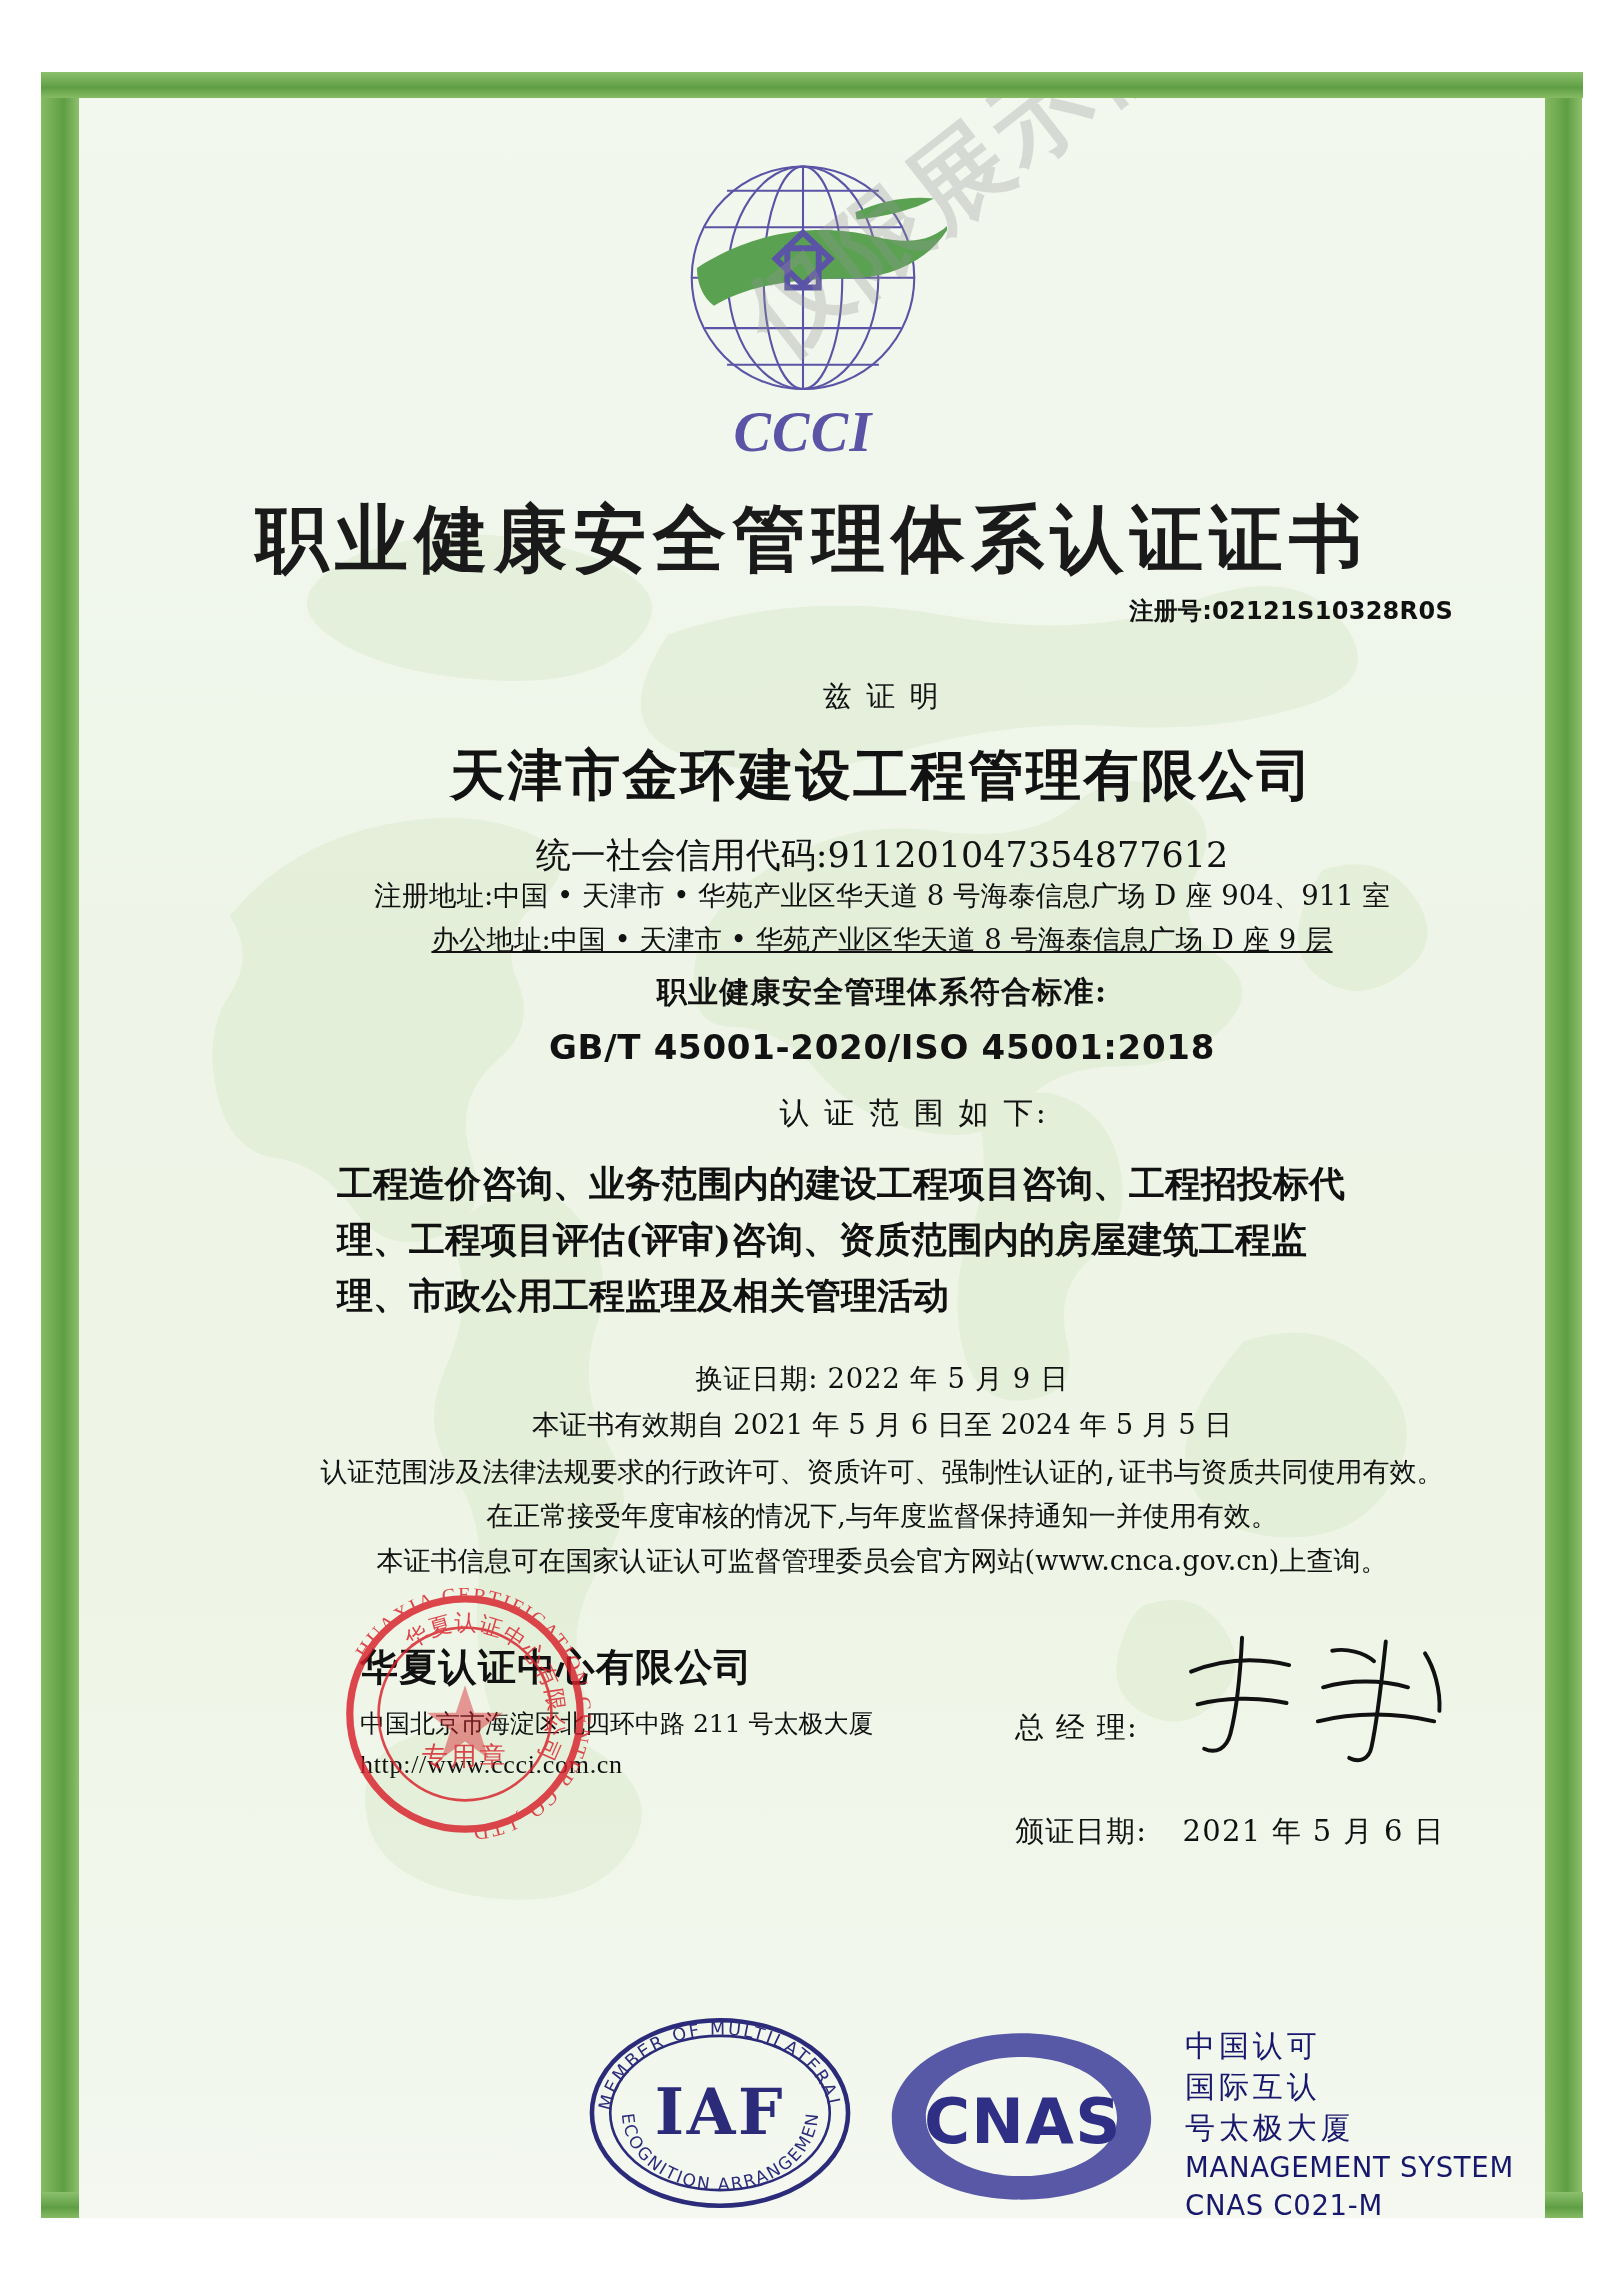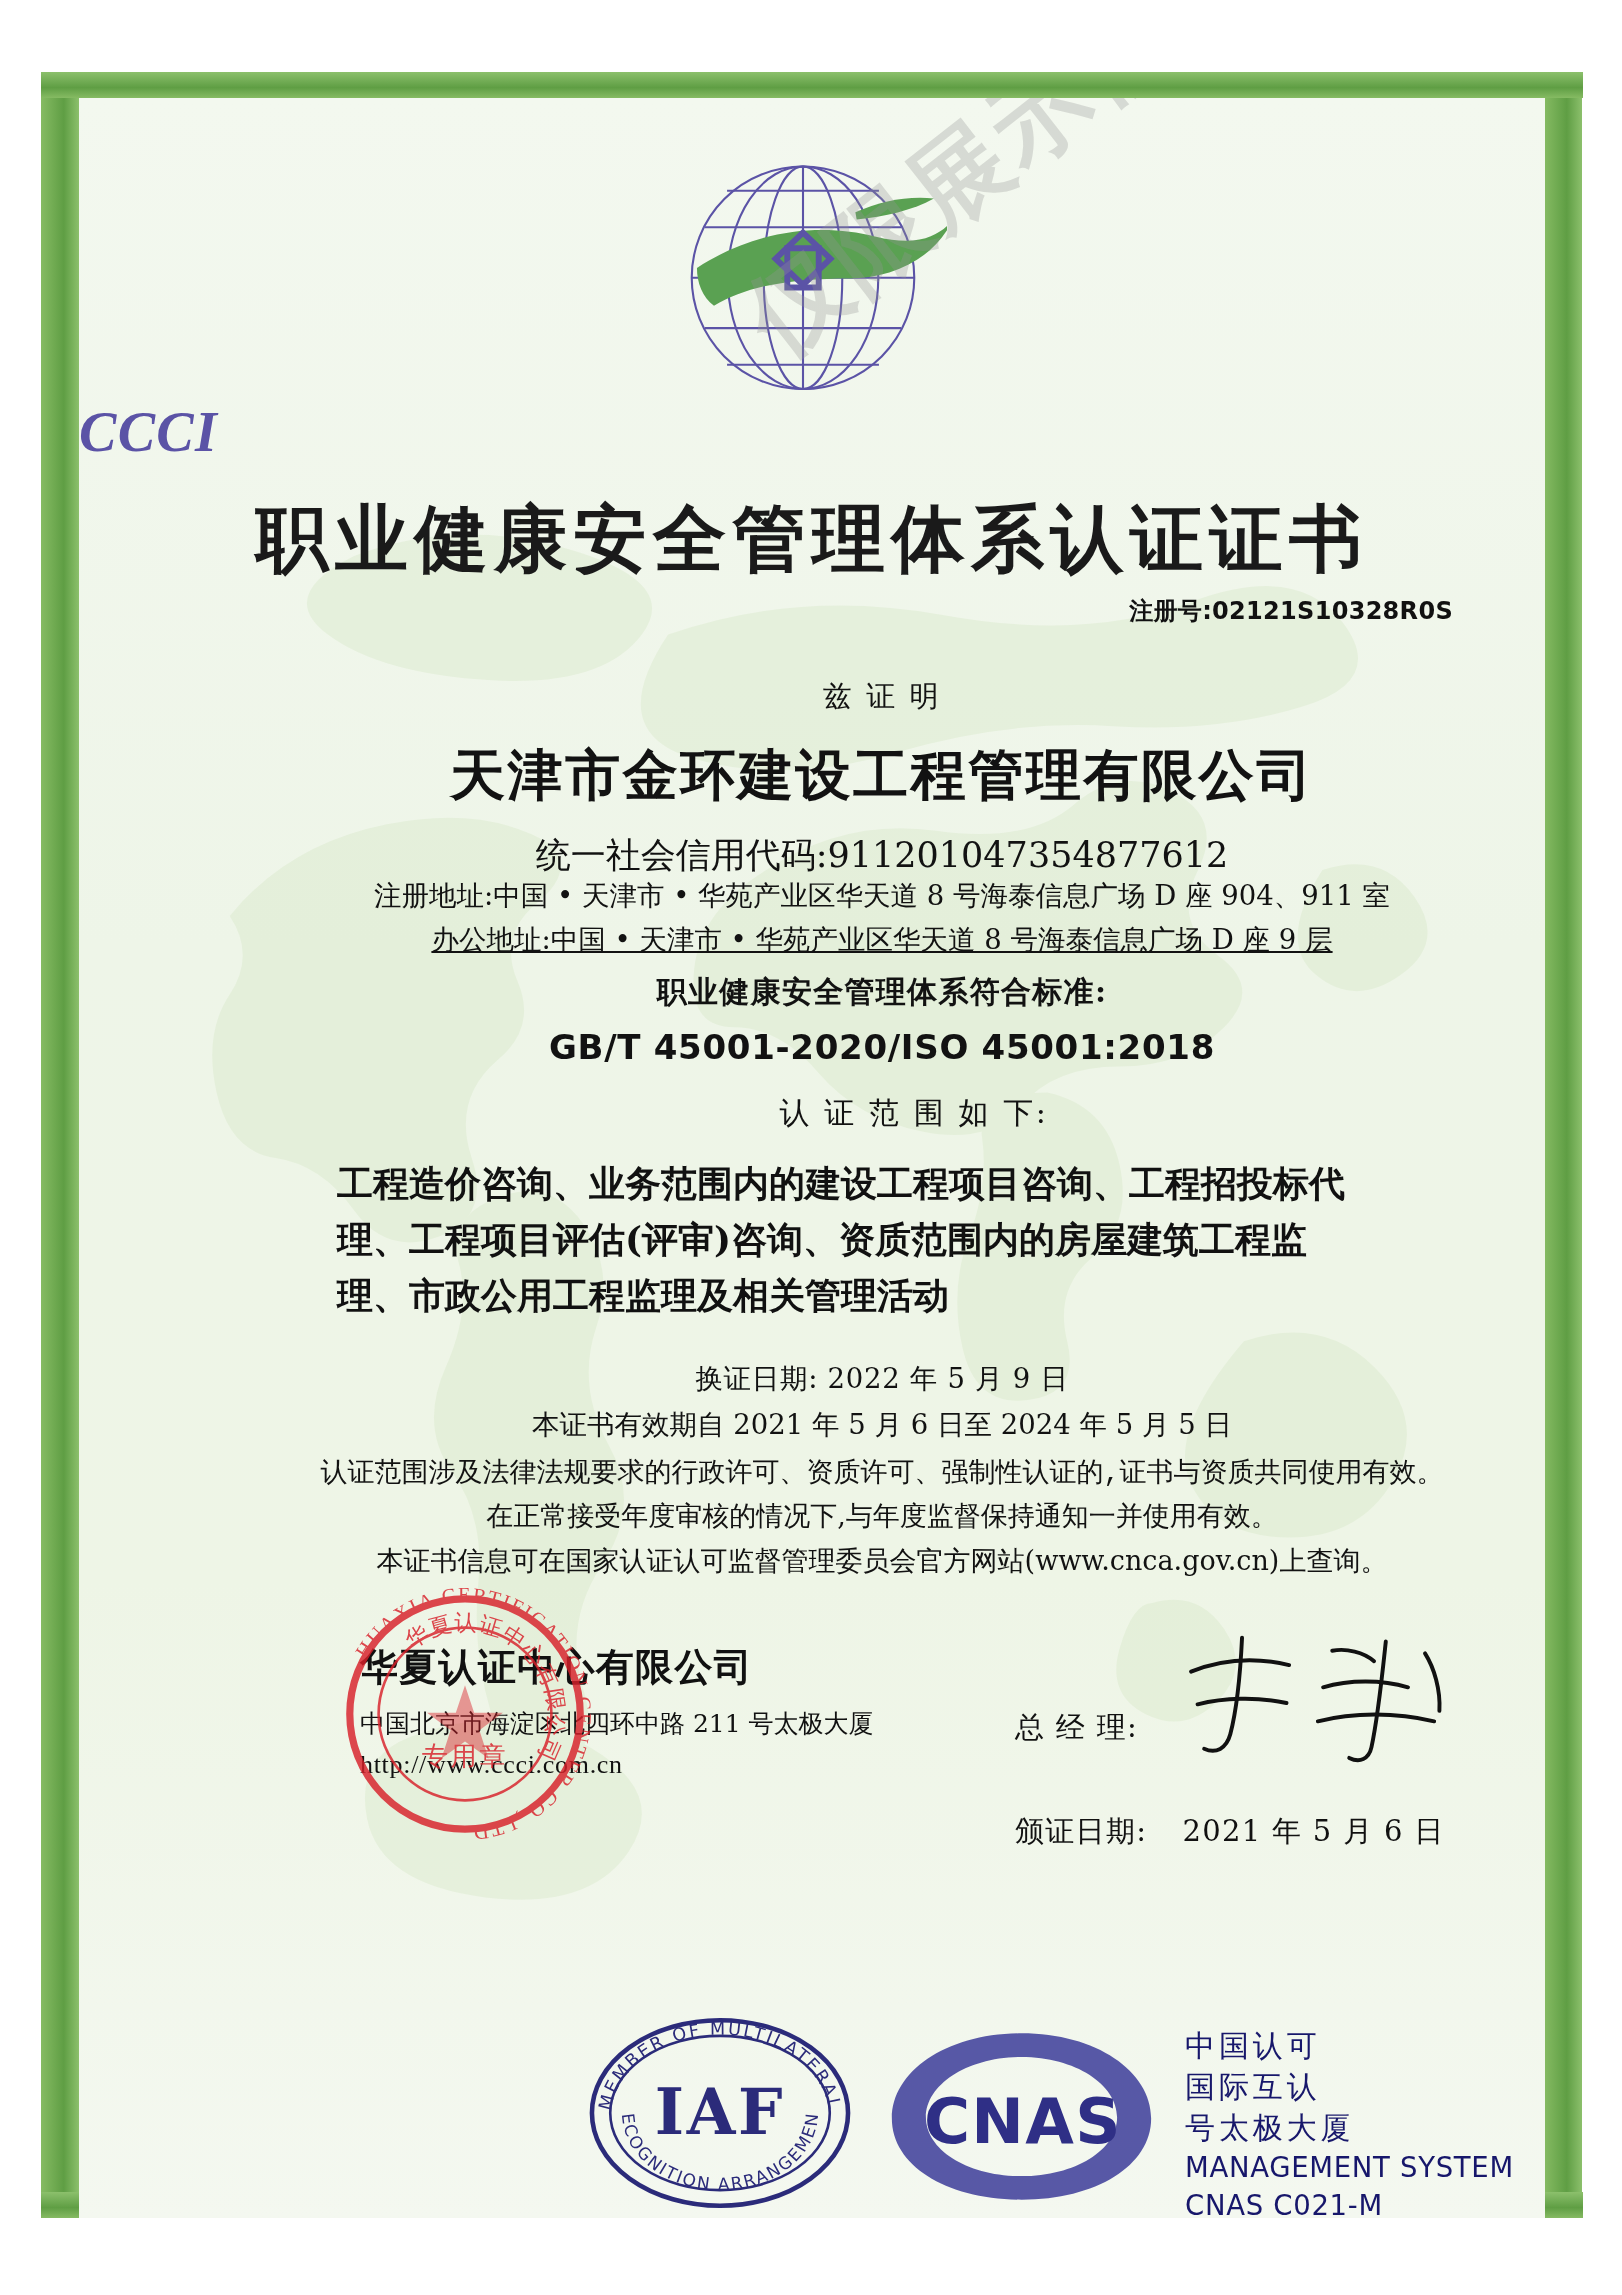--- a/index.html
+++ b/index.html
@@ -89,6 +89,7 @@
     position: absolute;
     left: 0; top: 52px;
     width: 1448px;
+    text-align: center;
   }
   #logo-globe-wrap {
     position: relative;

